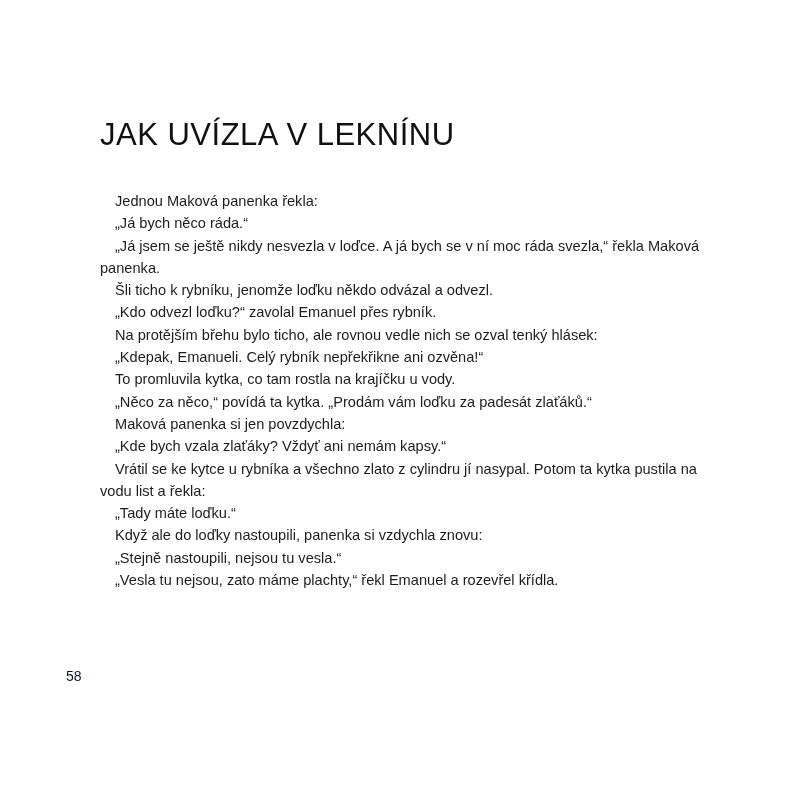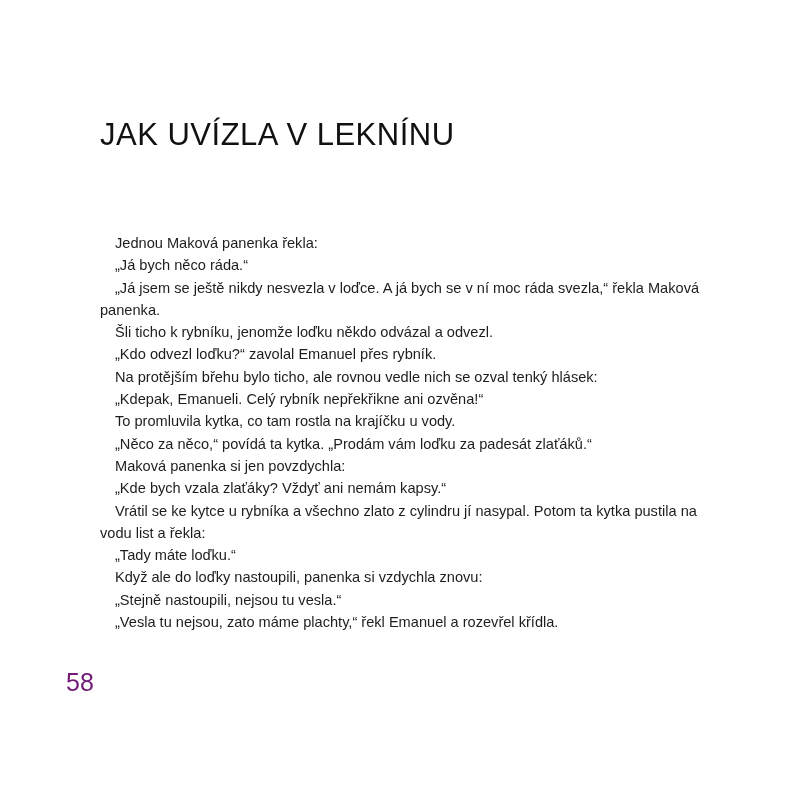--- a/index.html
+++ b/index.html
@@ -35,7 +35,6 @@
     font-size: 14.6px;
     line-height: 22.3px;
     color: #1d1d1d;
-    margin-top: 42px;
   }
   .text-block p {
     margin: 0;

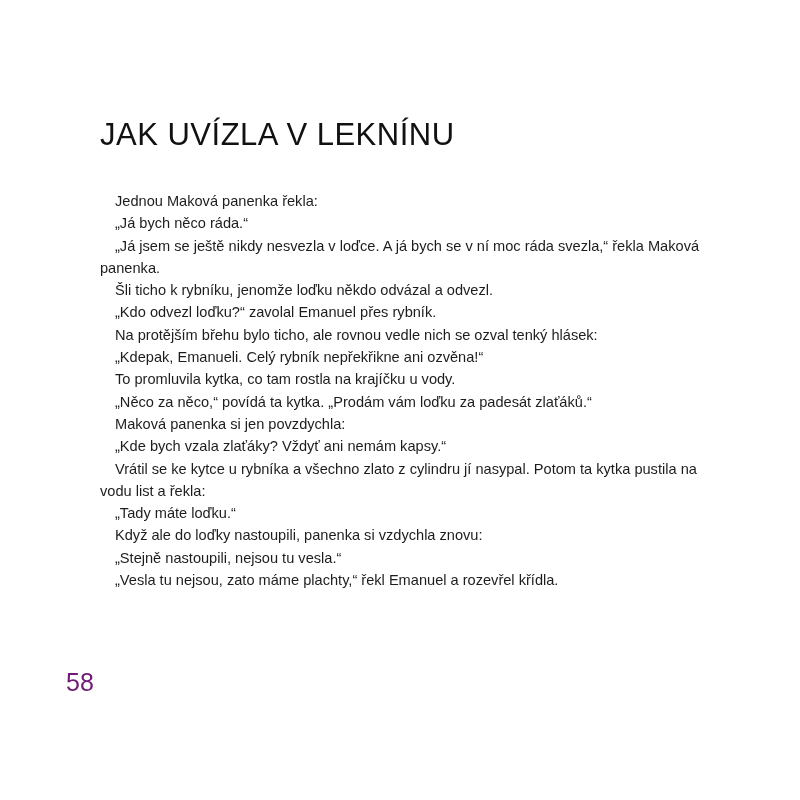--- a/index.html
+++ b/index.html
@@ -45,8 +45,8 @@
     position: absolute;
     left: 66px;
     top: 668px;
-    font-size: 25px;
-    color: #701a75;
+    font-size: 14px;
+    color: #0f172a;
   }
 </style>
 </head>

